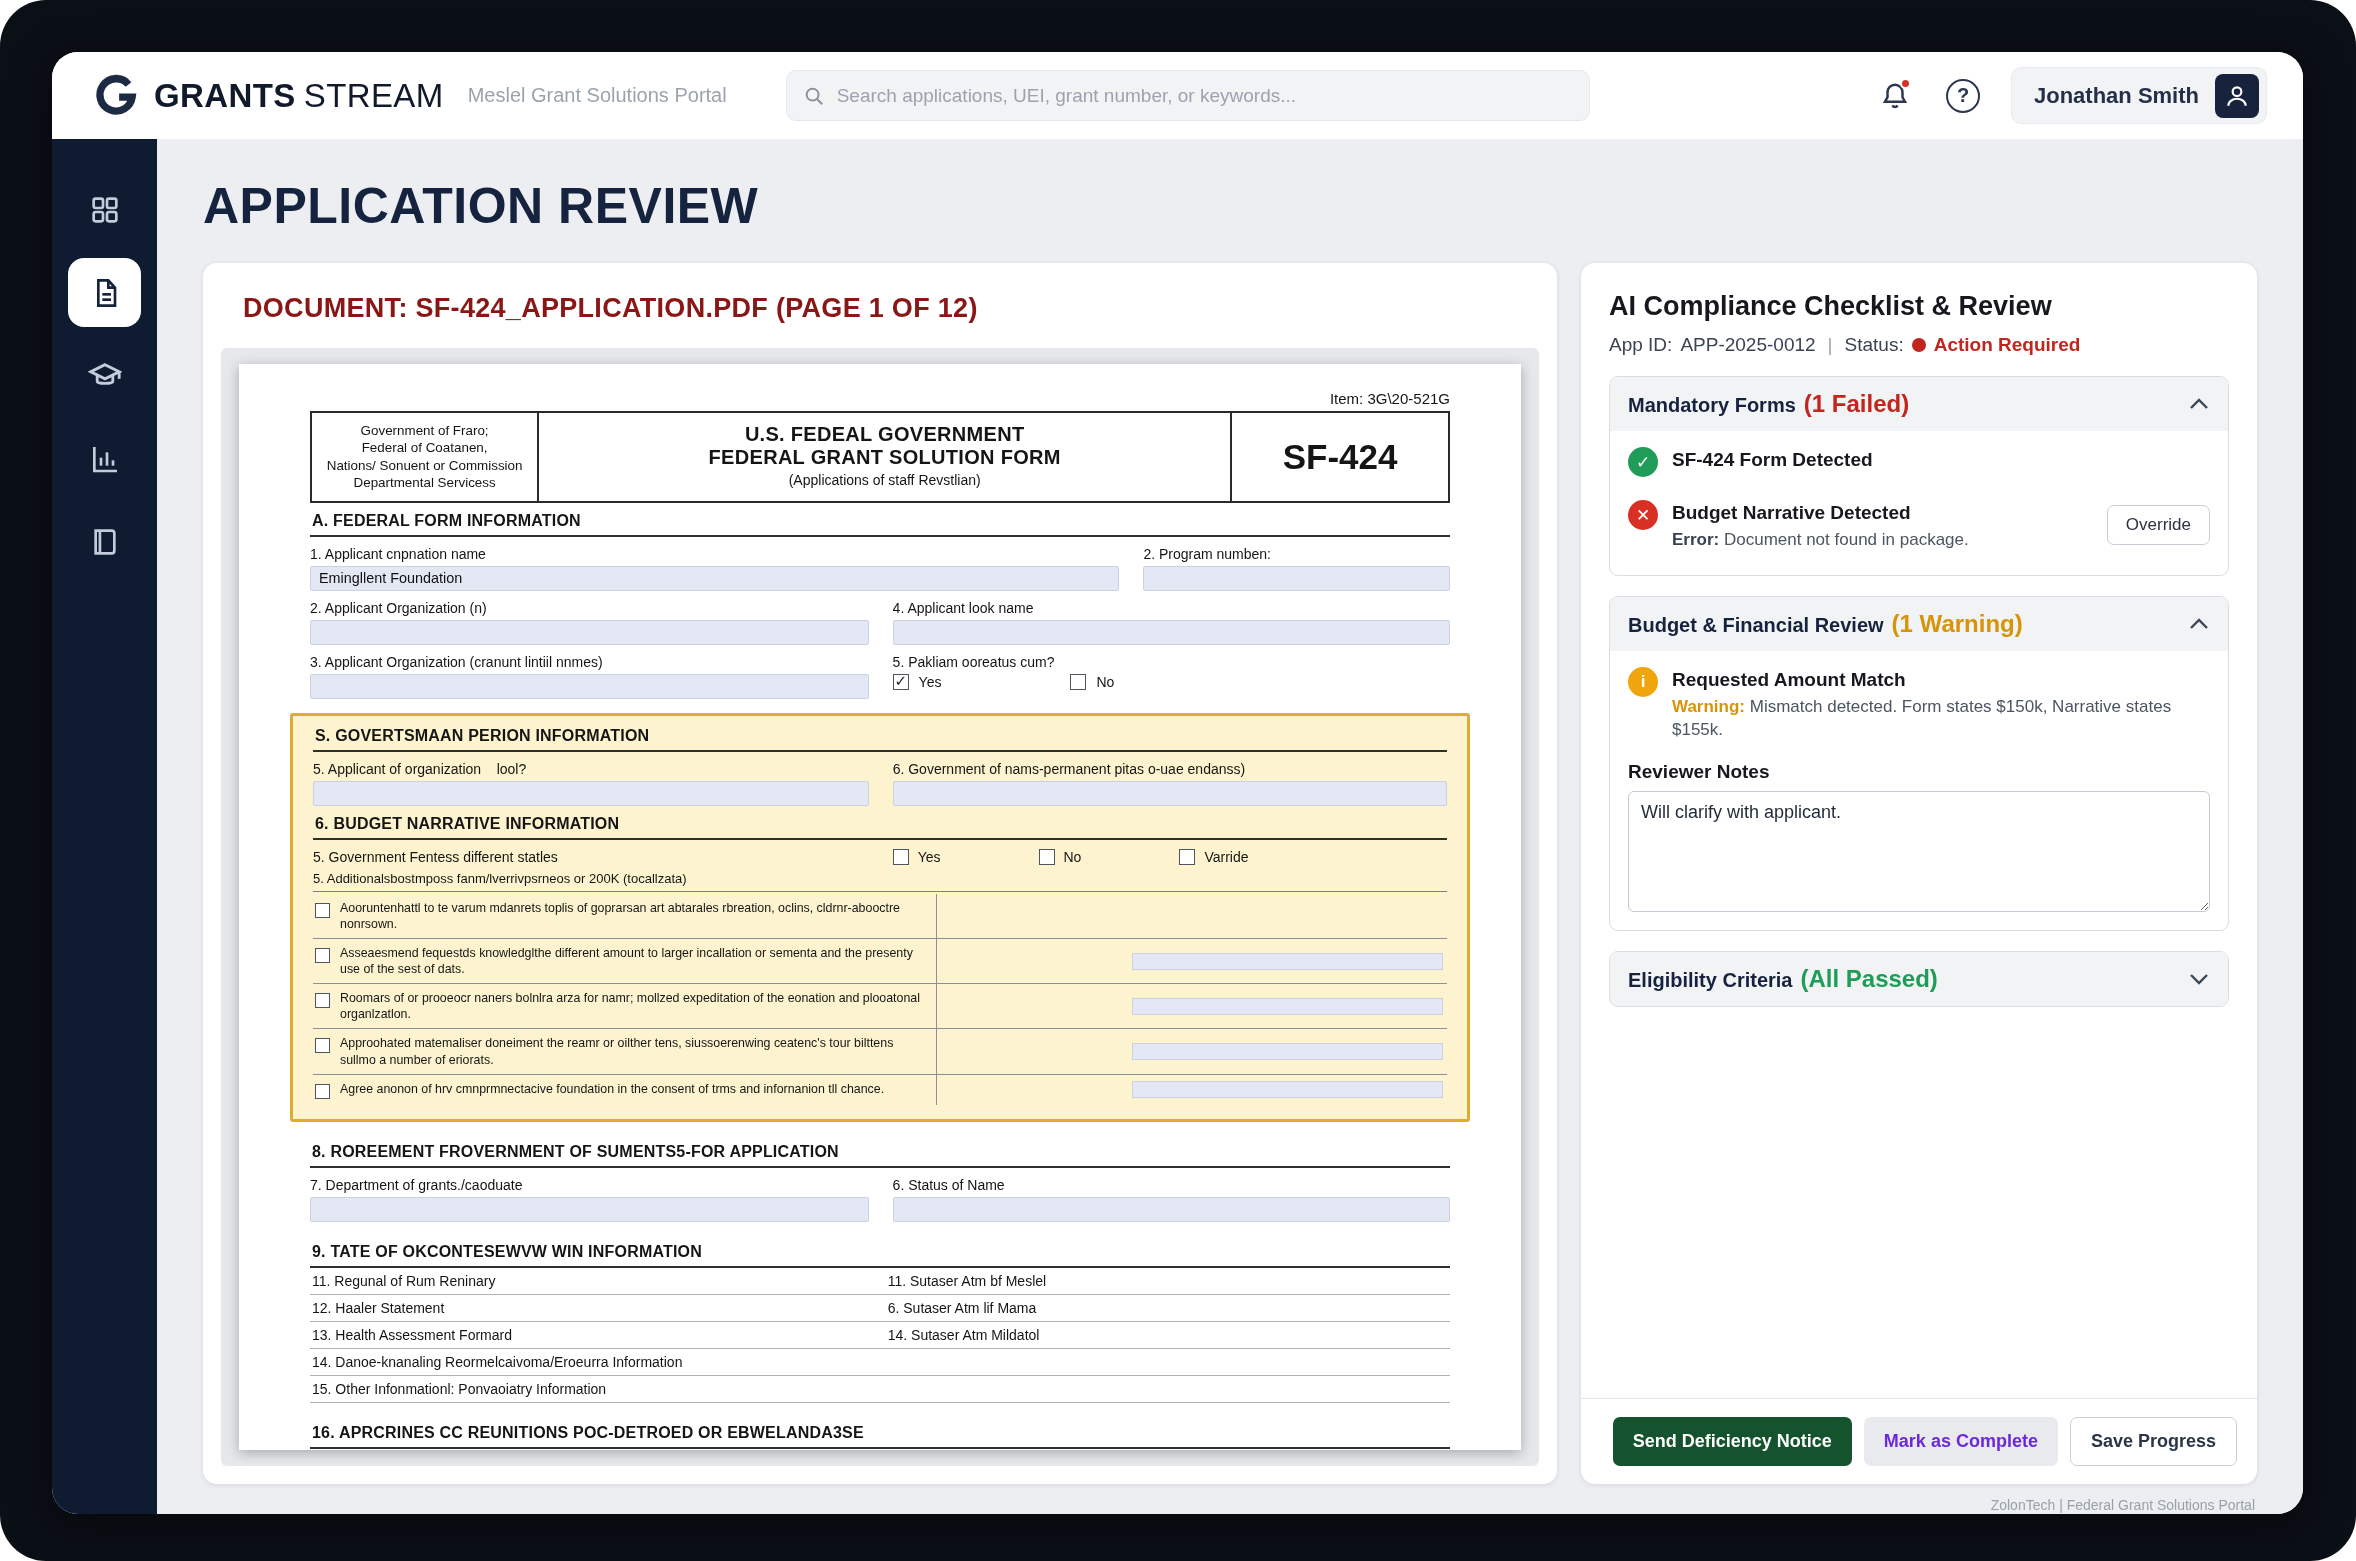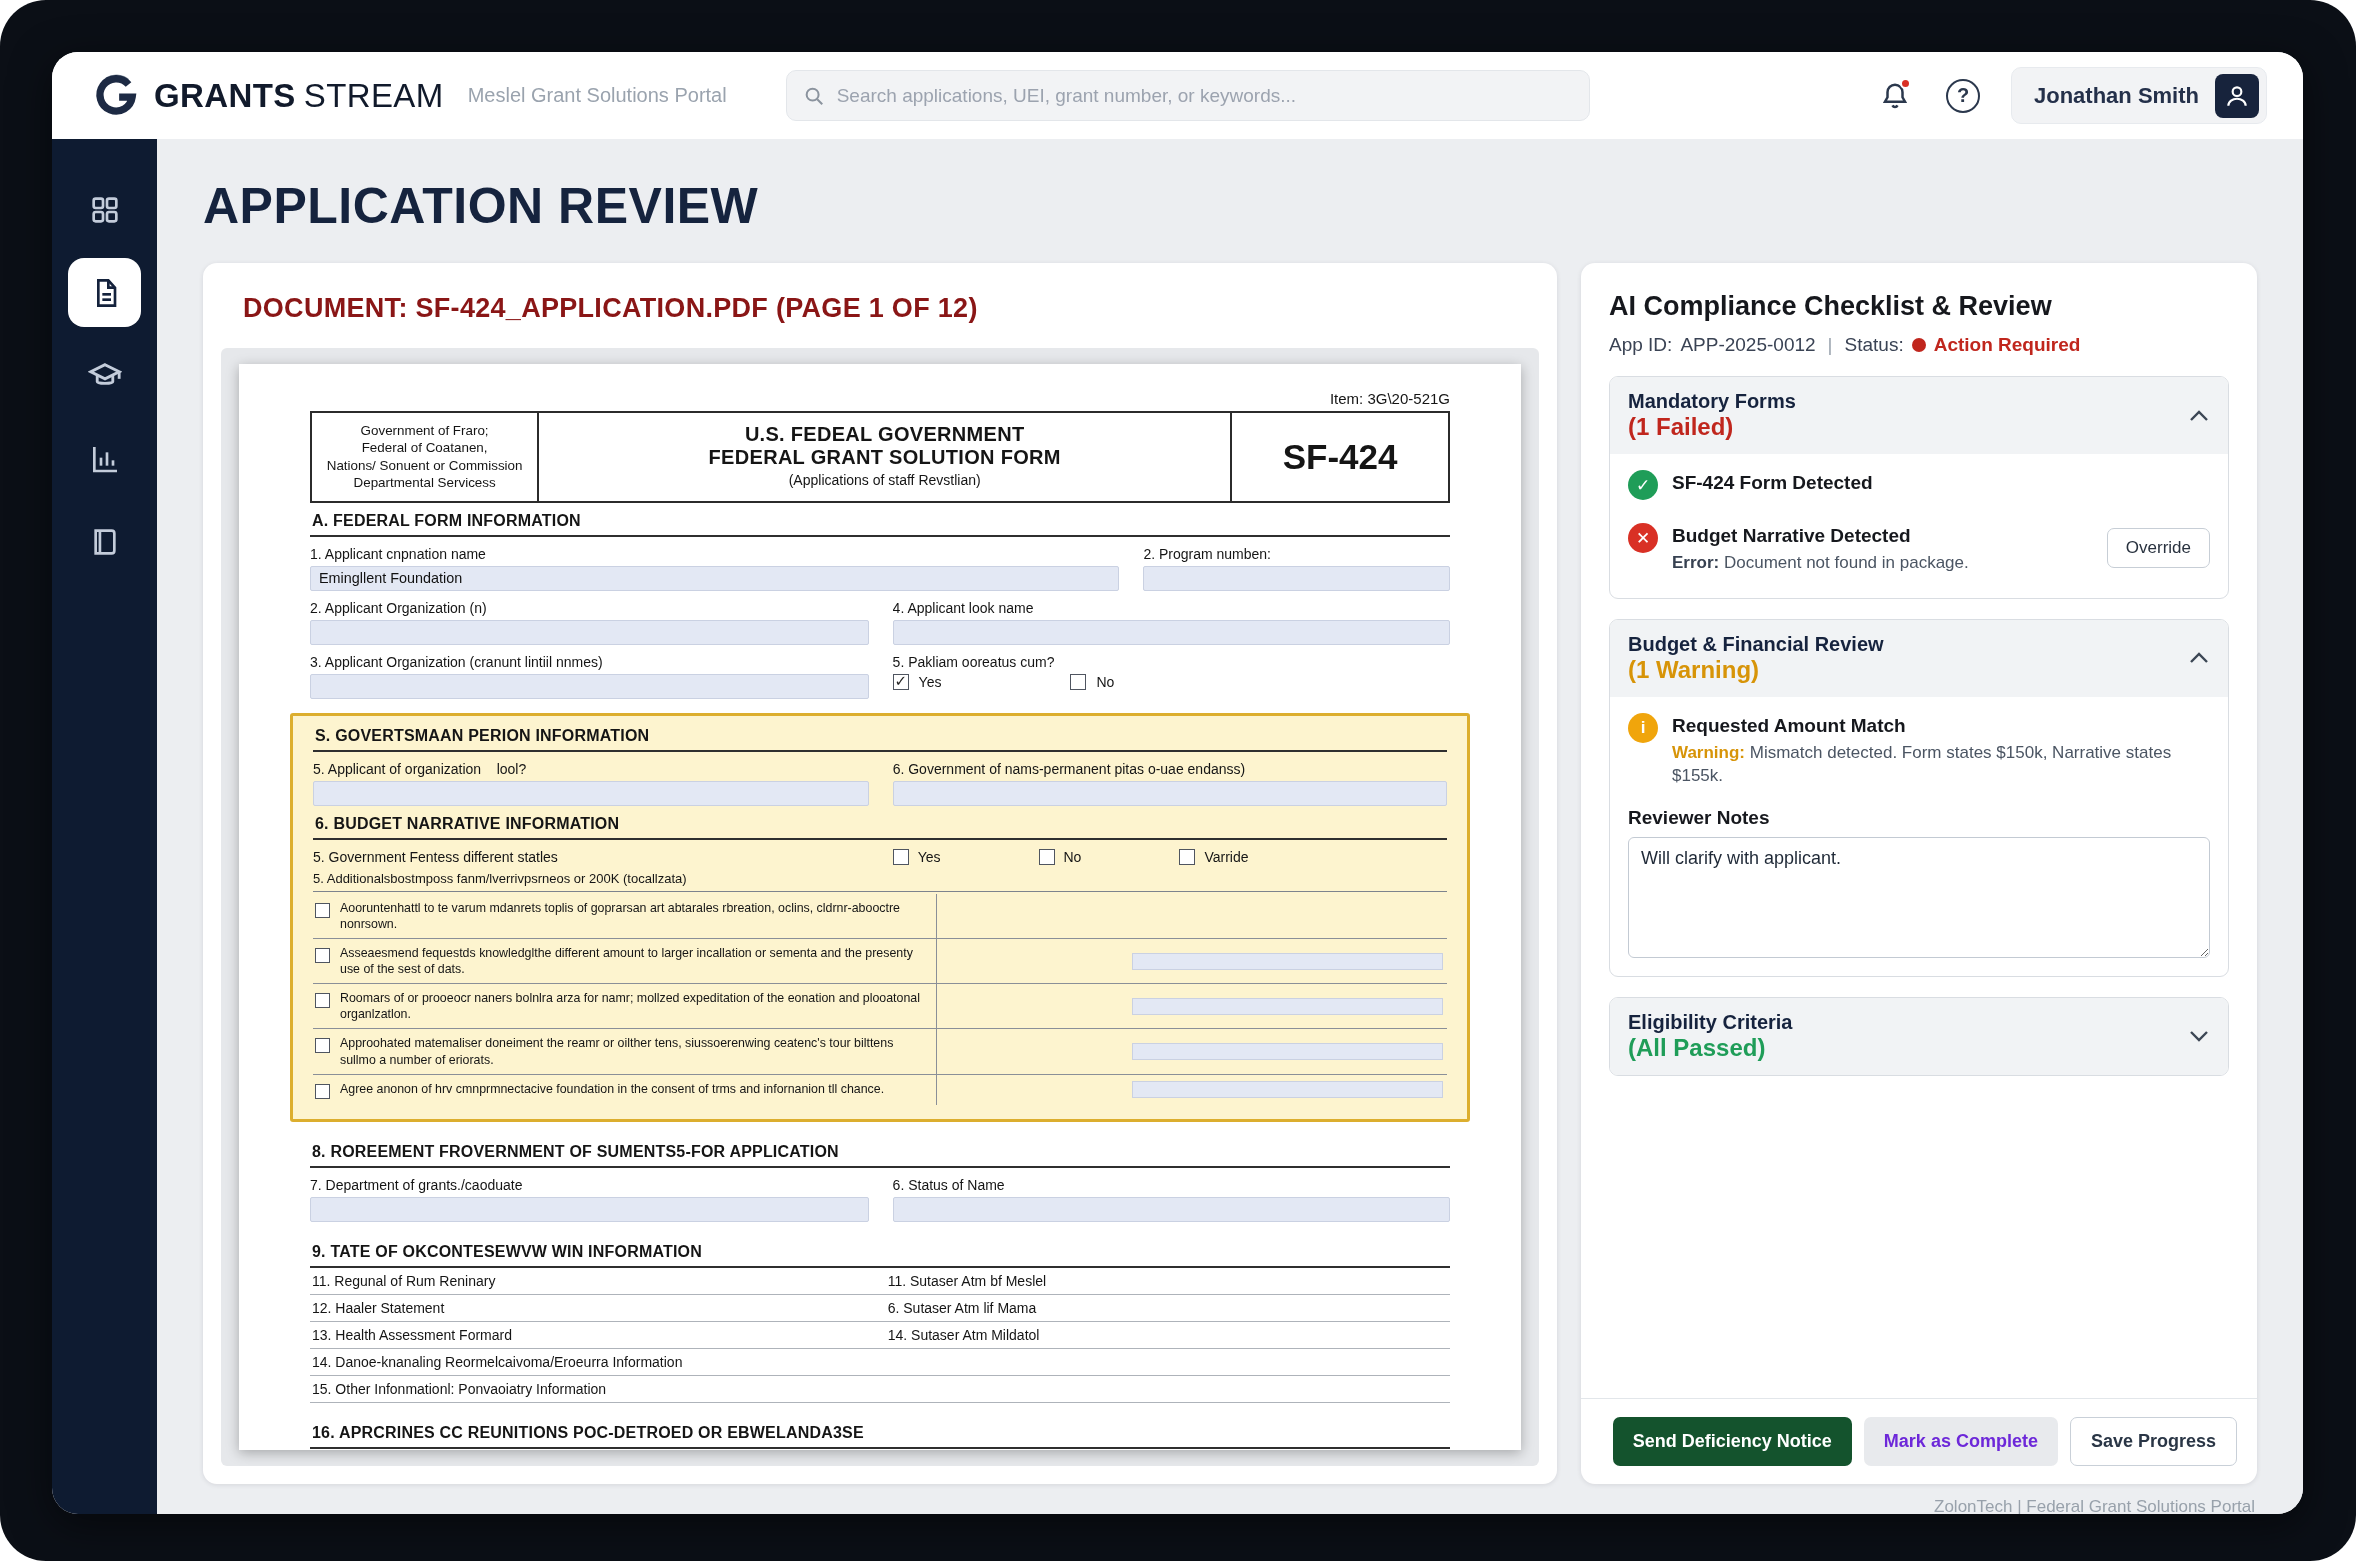--- a/index.html
+++ b/index.html
@@ -109,7 +109,7 @@
 
   .cl-section { border:1.5px solid #d9dde2; border-radius:9px; overflow:hidden; margin-top:20px; }
   .cl-head { background:#f1f3f5; padding:13px 18px; display:flex; align-items:center; justify-content:space-between; cursor:pointer; }
-  .cl-head-title { display:flex; align-items:baseline;flex-direction:column; }
+  .cl-head-title { display:flex; gap:8px; align-items:baseline; }
   .cl-title { font-size:20px; font-weight:800; color:#16233e; }
   .cl-badge { font-size:24px; font-weight:600; }
   .badge-fail { color:#c0261d; }

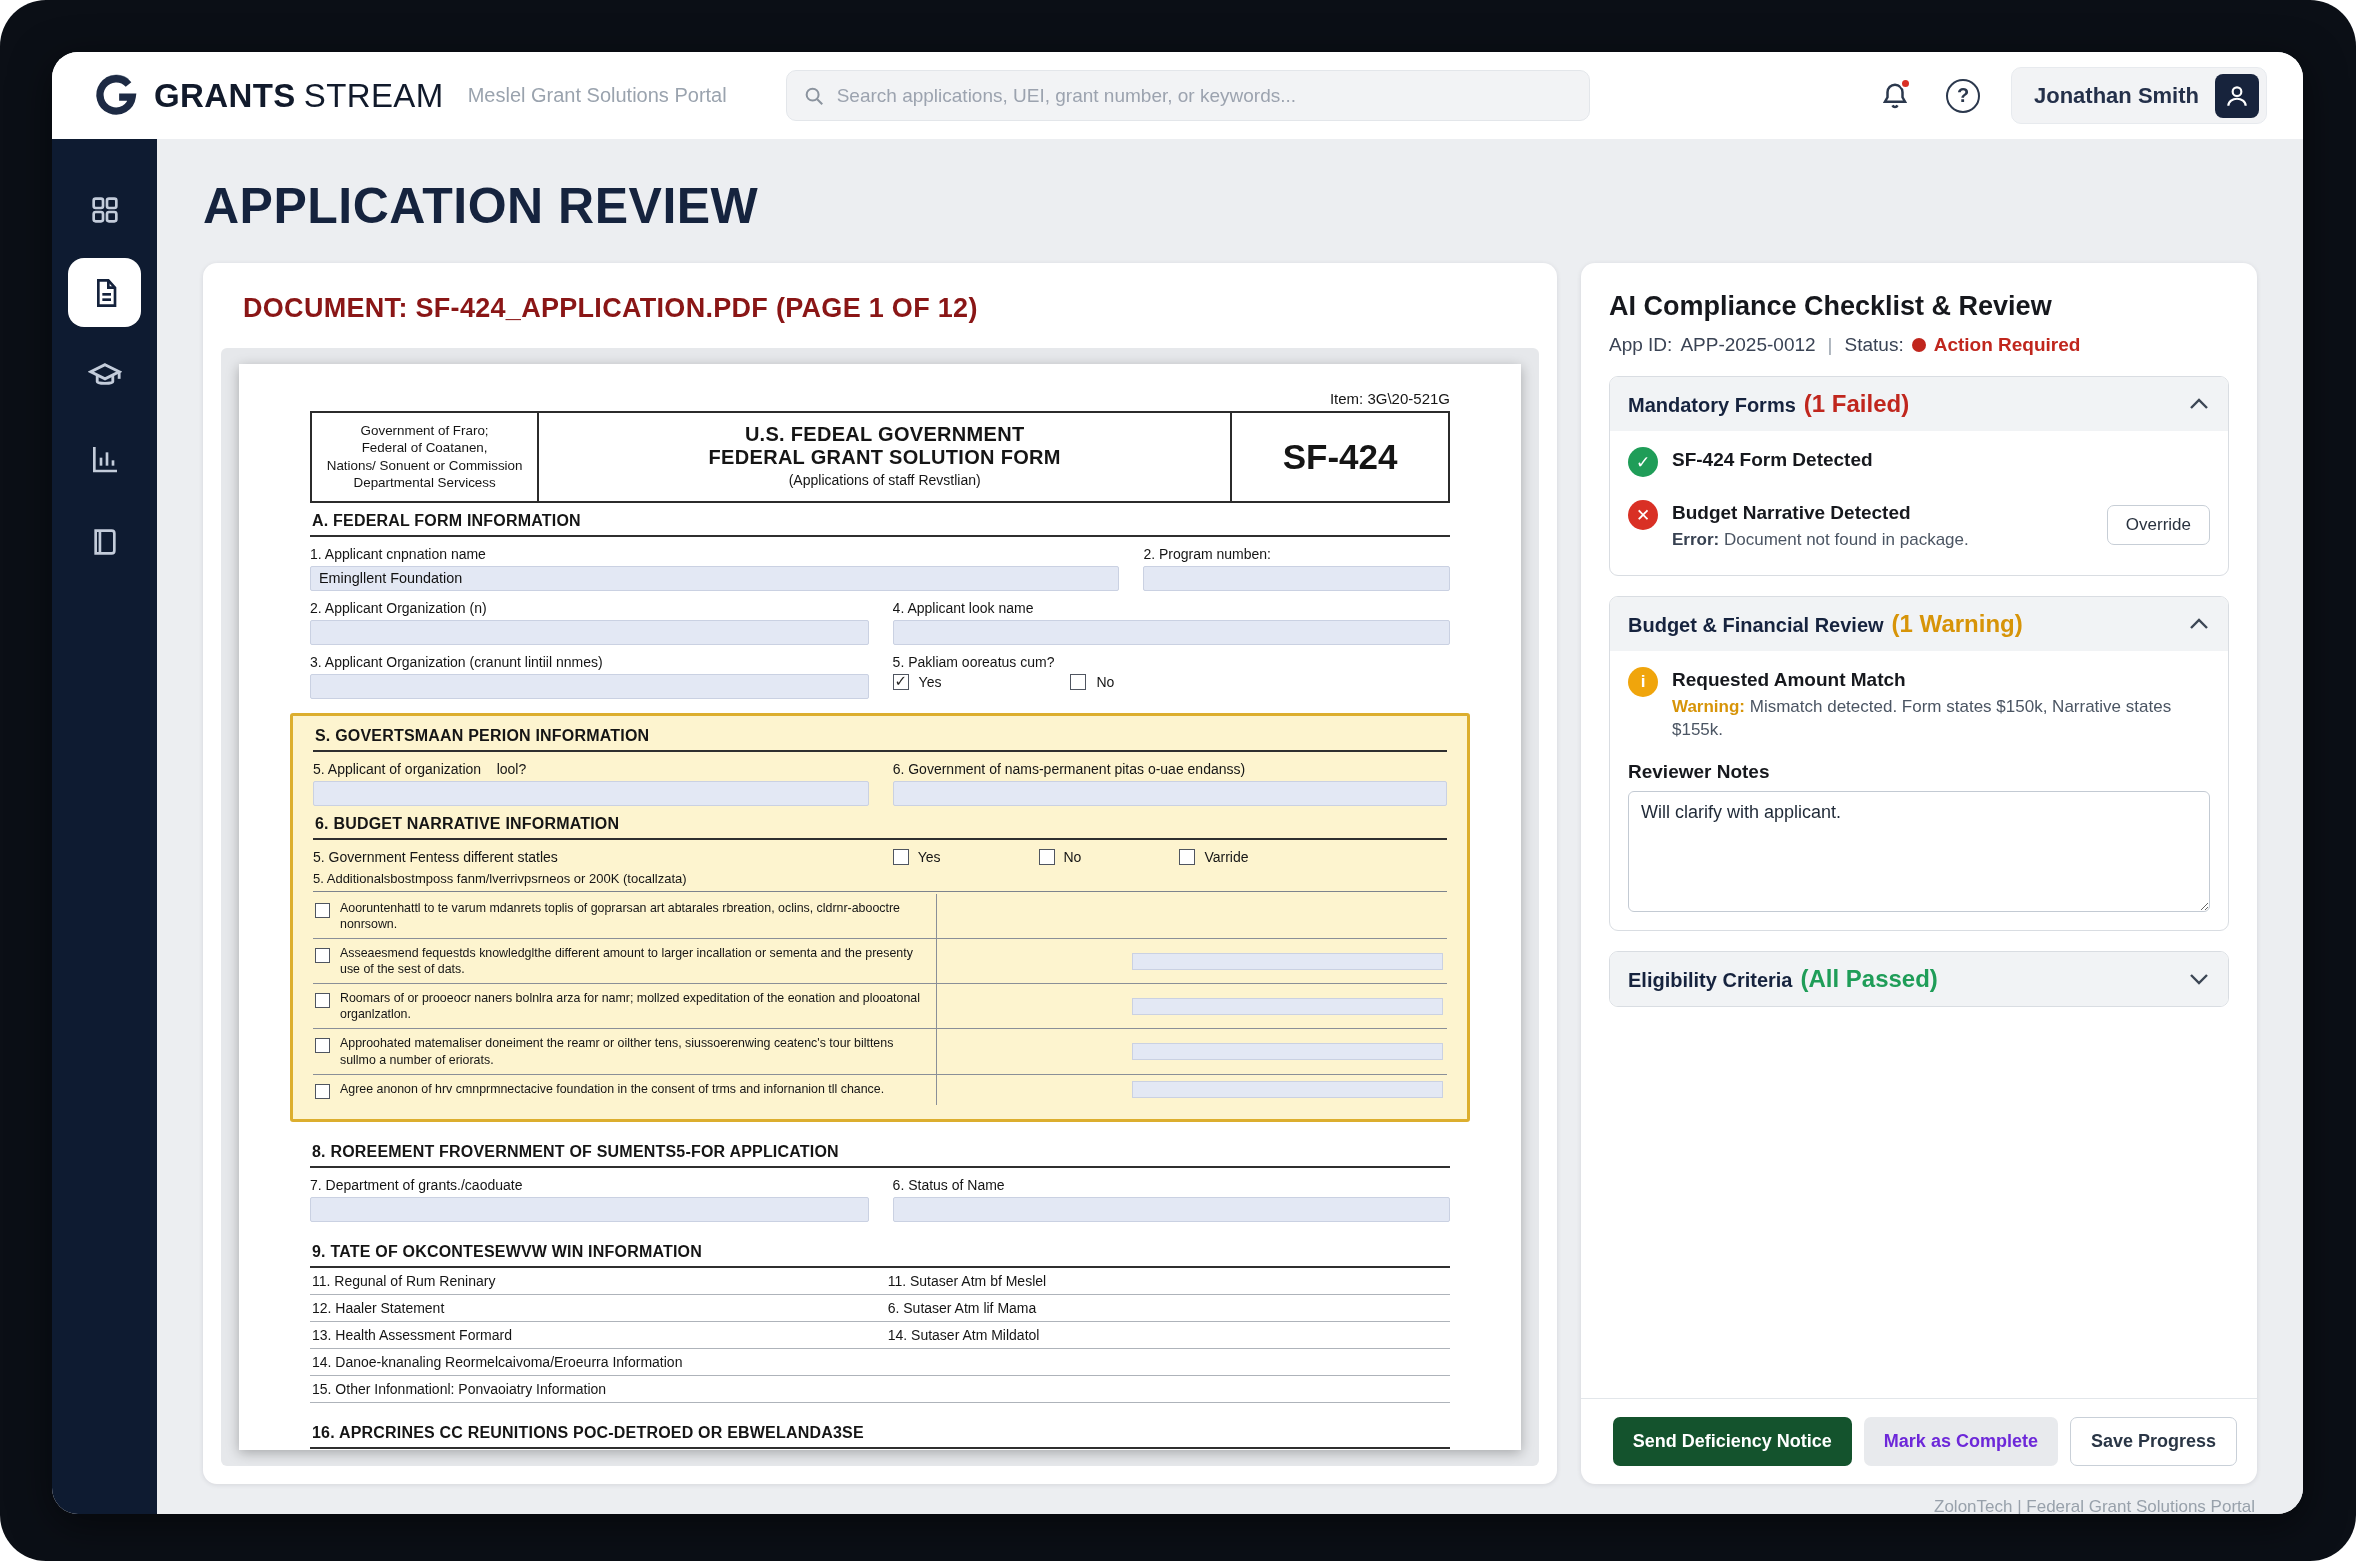--- a/index.html
+++ b/index.html
@@ -138,7 +138,7 @@
   .btn-disabled { background:#e8eaed; color:#6d28d9; font-weight:600; }
   .btn-outline { background:#fff; color:#2a3646; border:1.5px solid #c9d0d8; font-weight:600; }
 
-  .page-footer { text-align:right; font-size:17px; color:#98a1ab; padding:13px 2px 0; }
+  .page-footer { text-align:right; font-size:14px; color:#98a1ab; padding:13px 2px 0; }
 </style>
 </head>
 <body>

